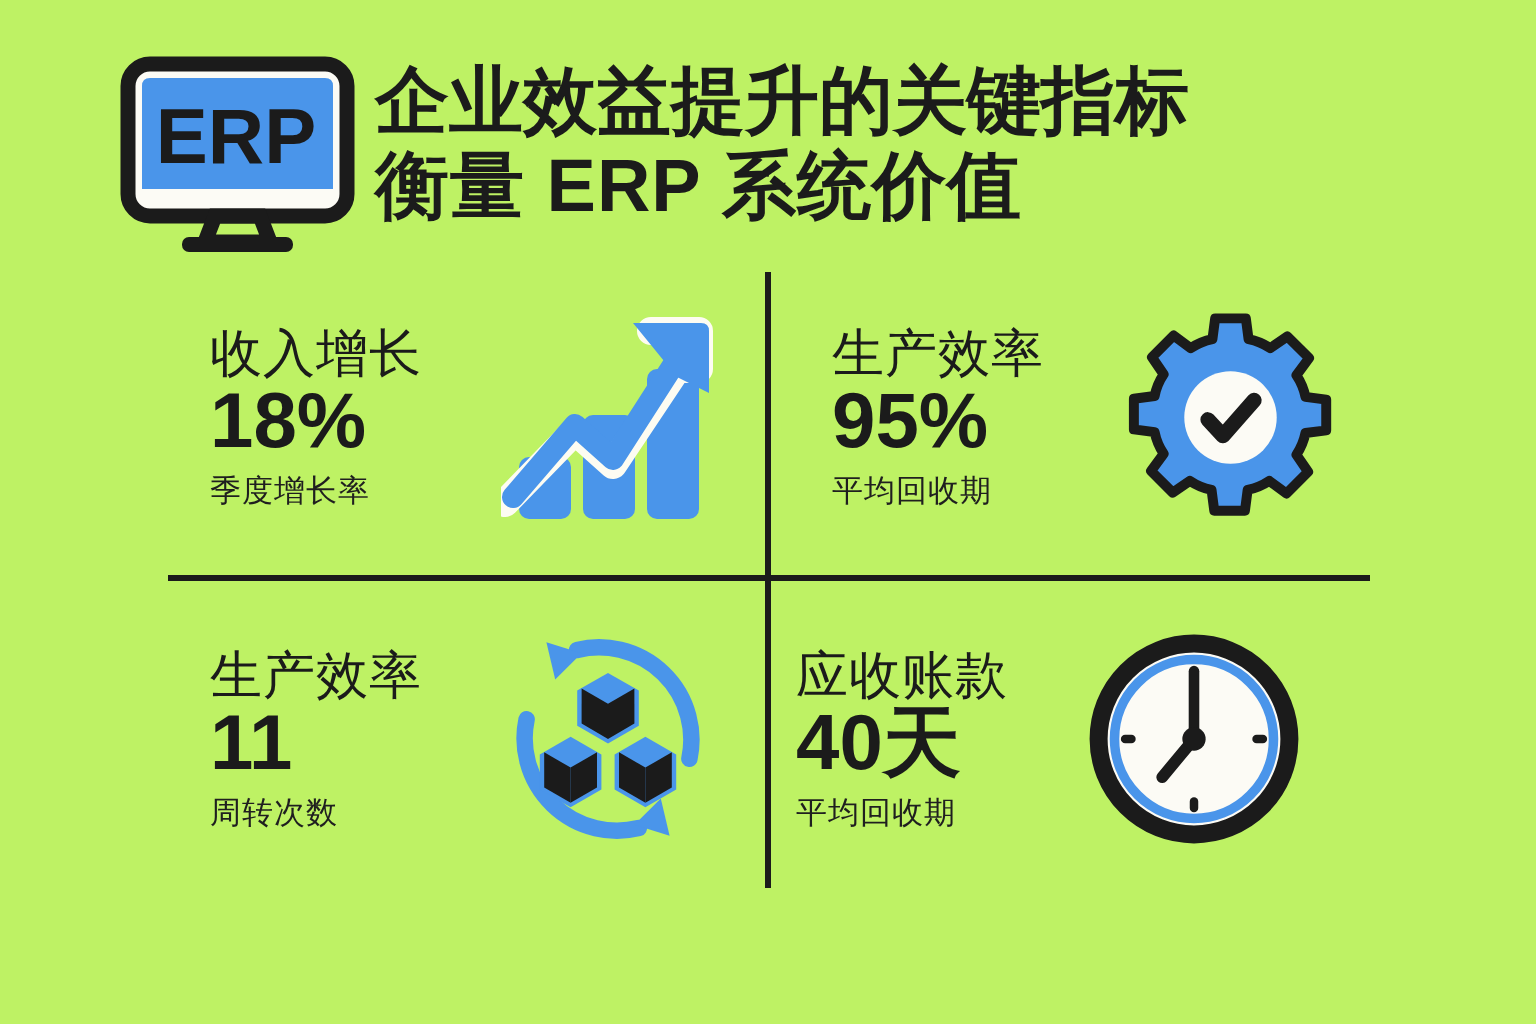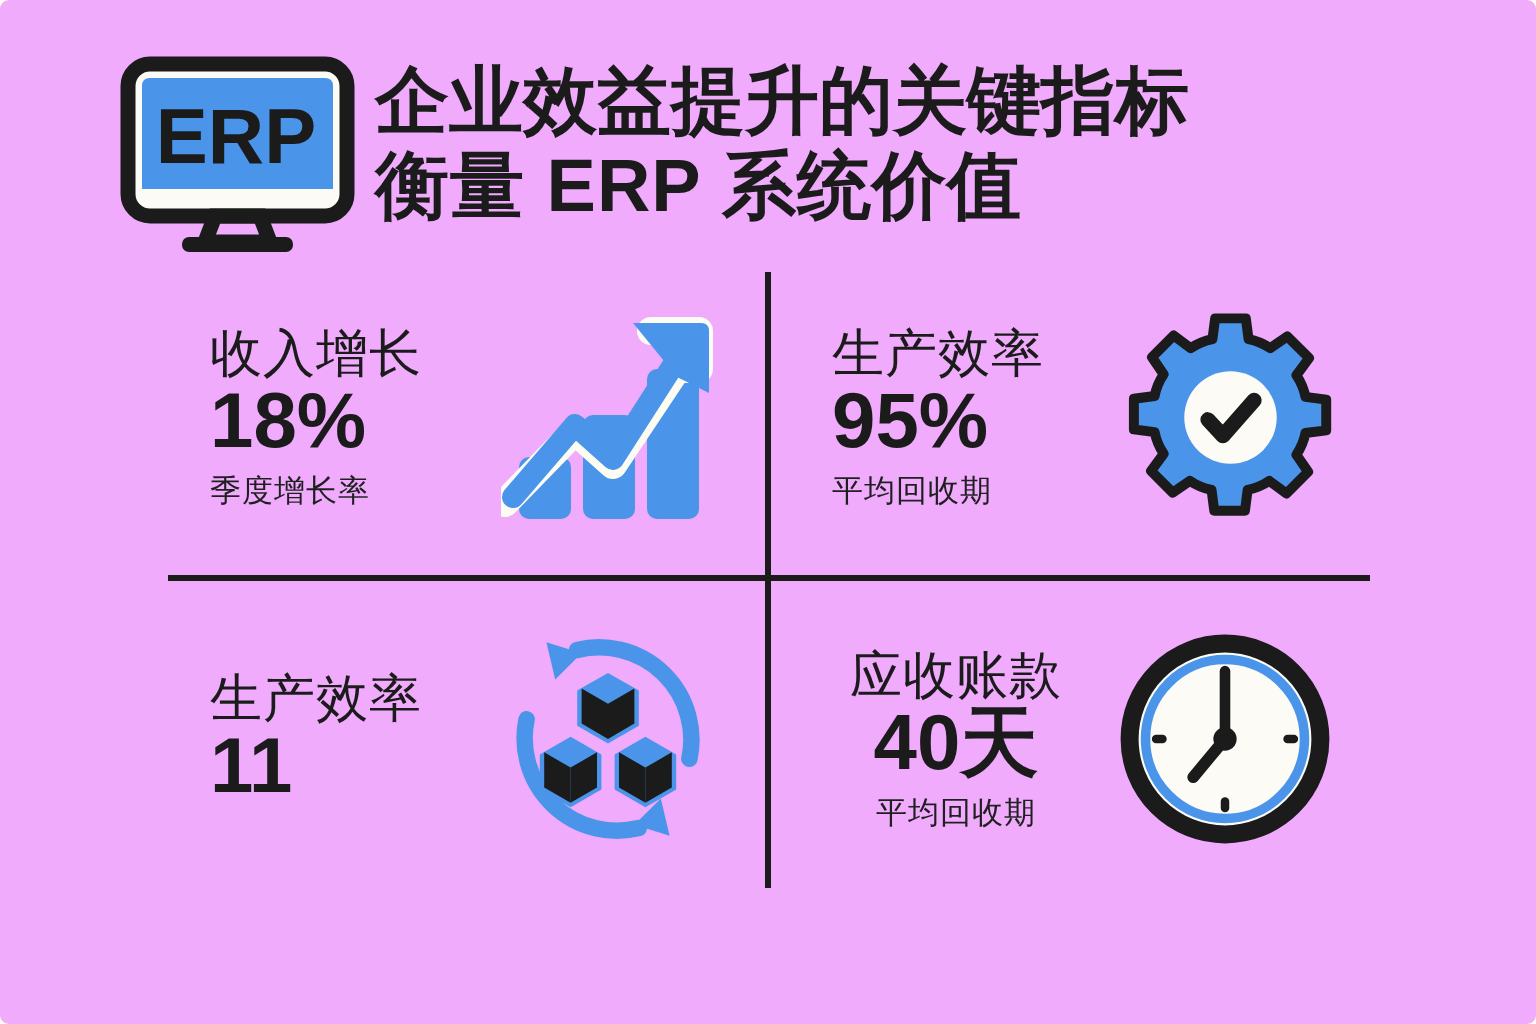--- a/index.html
+++ b/index.html
@@ -17,8 +17,7 @@
     position: relative;
     width: 1536px;
     height: 1024px;
-    background: #f0abfc;
-    border-radius: 9px;
+    background: #bef264;
   }
 
   

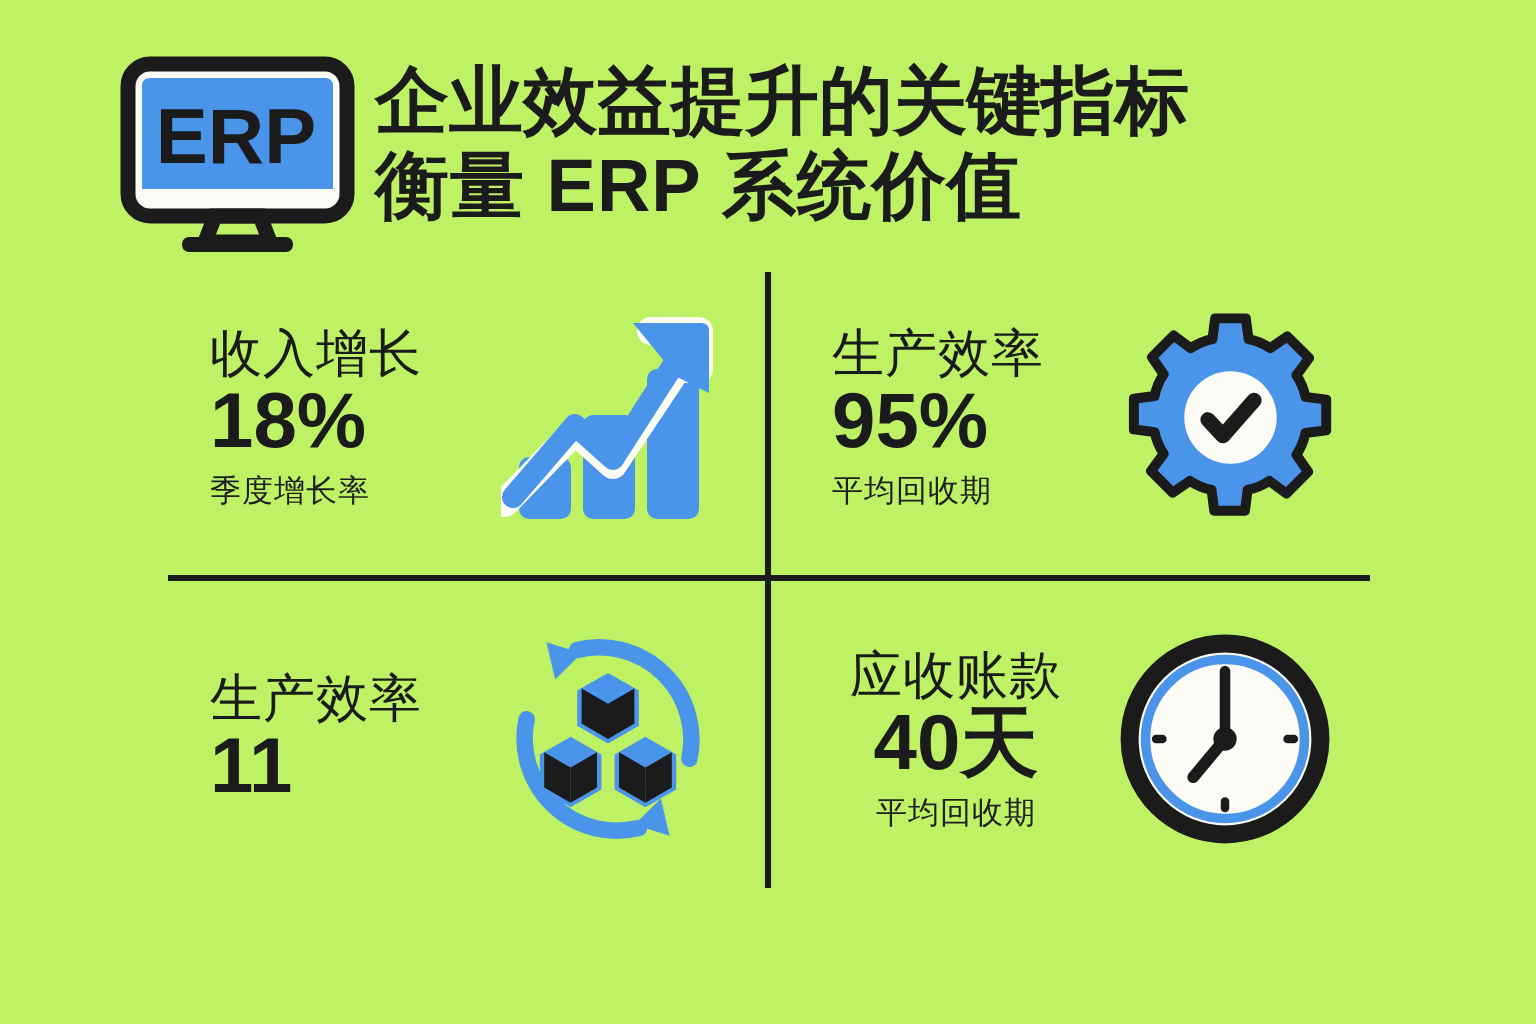--- a/index.html
+++ b/index.html
@@ -93,7 +93,7 @@
   .cell.tl { left: 0px;   top: 0px; }
   .cell.tr { left: 622px; top: 0px; }
   .cell.bl { left: 0px;   top: 322px; }
-  .cell.br { left: 617px; top: 322px; text-align: center; }
+  .cell.br { left: 586px; top: 322px; }
 
   .cell-text {
     flex: 0 0 300px;

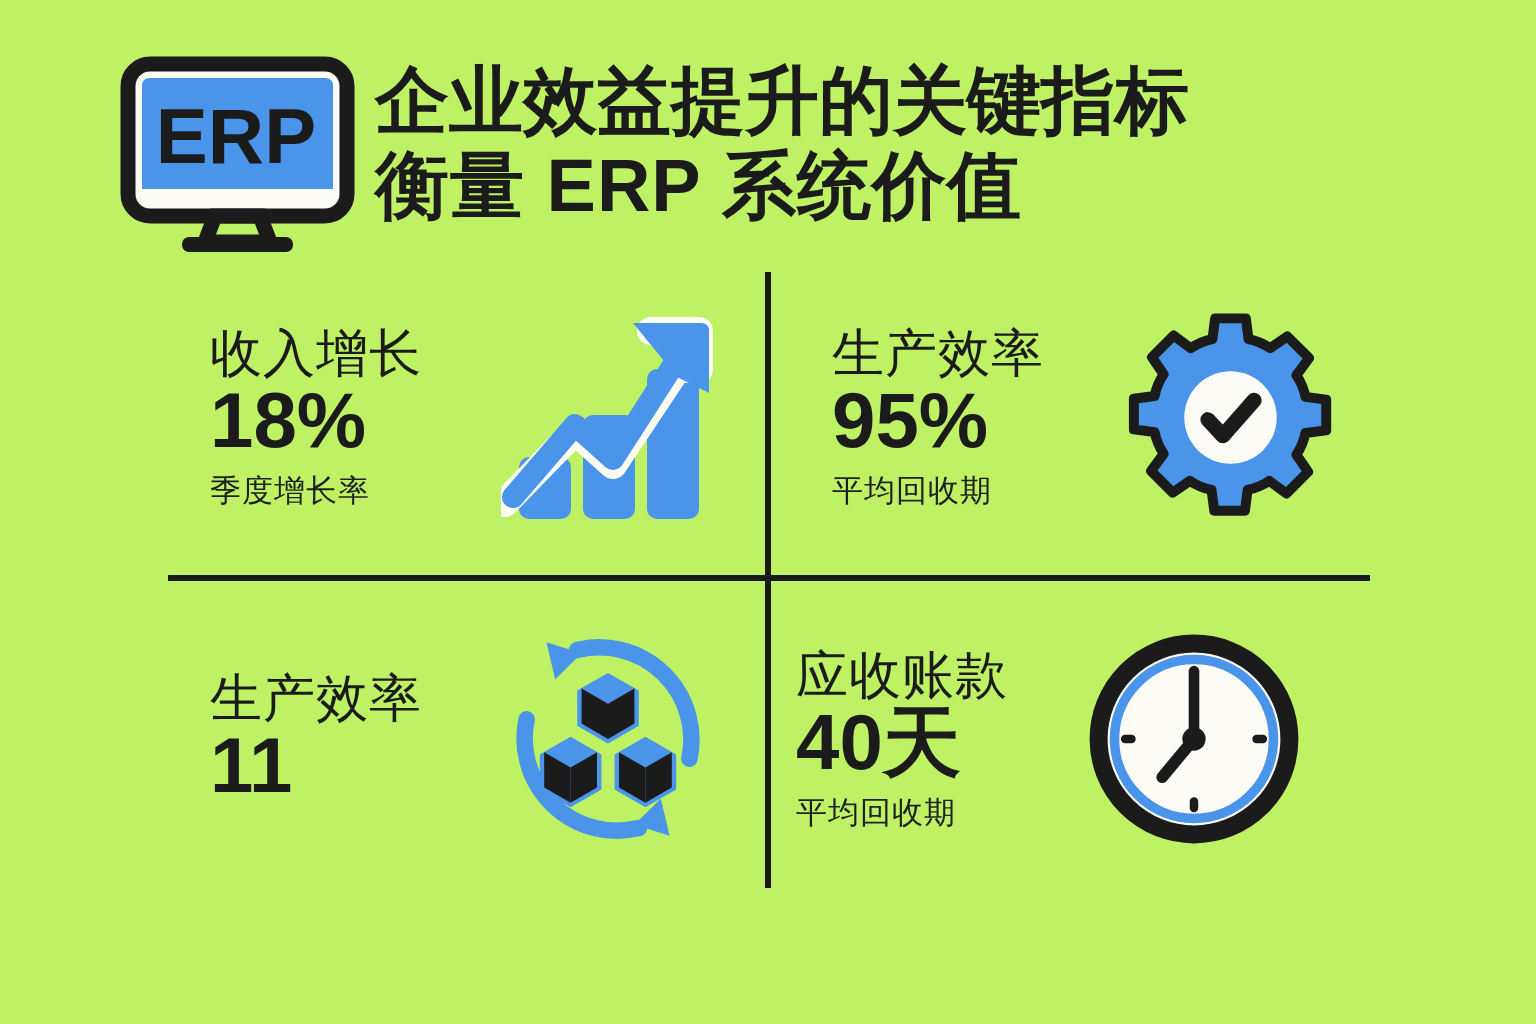--- a/index.html
+++ b/index.html
@@ -223,6 +223,7 @@
       <div class="cell-text">
         <div class="metric-title">生产效率</div>
         <div class="metric-value">11</div>
+        <div class="metric-sub">周转次数</div>
       </div>
       <div class="cell-icon">
         <svg width="220" height="220" viewBox="0 0 200 200">

